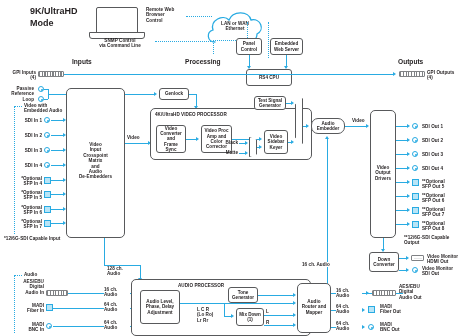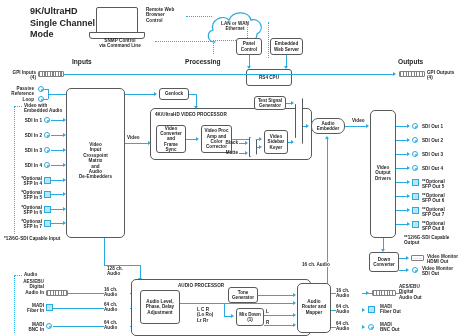--- a/index.html
+++ b/index.html
@@ -46,7 +46,6 @@
 
   <div class="title" style="left:30px;top:6px;">
     <div>9K/UltraHD</div>
-    <div>Single Channel</div>
     <div>Mode</div>
   </div>
 

